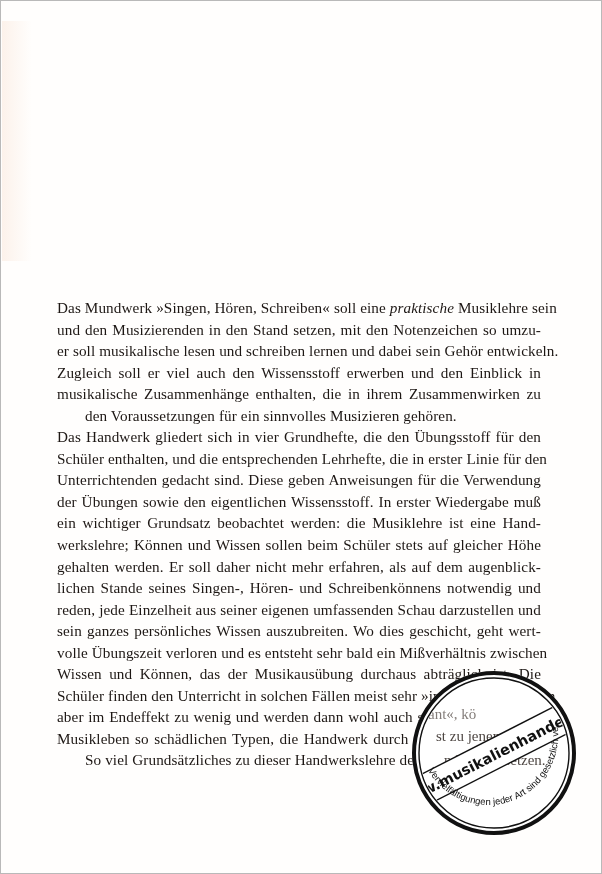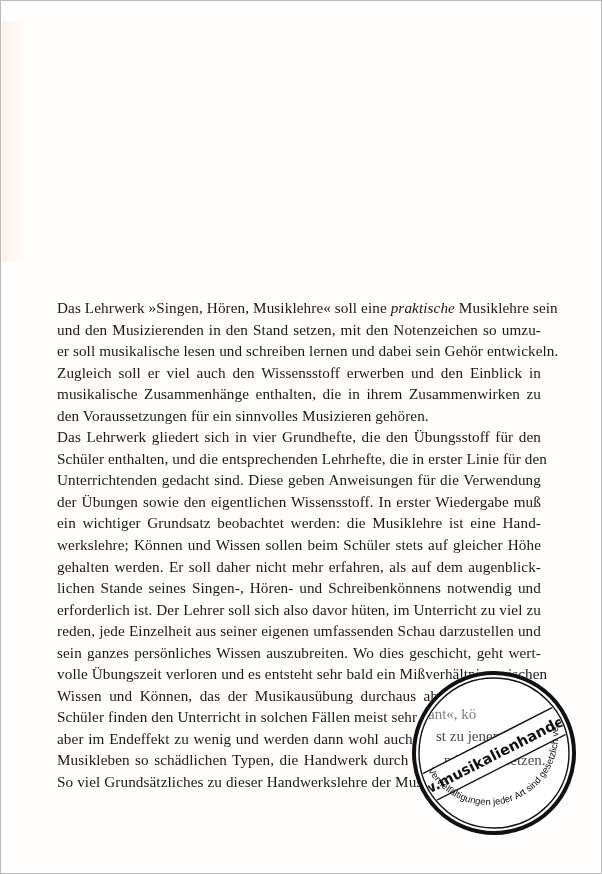--- a/index.html
+++ b/index.html
@@ -34,7 +34,7 @@
 
   <div class="body-text">
 
-    <span class="line"><span>Das Lehrwerk »Singen, Hören, Musiklehre« soll eine </span><em>praktische</em><span> Musiklehre sein</span></span>
+    <span class="line"><span>Das Mundwerk »Singen, Hören, Schreiben« soll eine </span><em>praktische</em><span> Musiklehre sein</span></span>
     <span class="line">und den Musizierenden in den Stand setzen, mit den Notenzeichen so umzu-</span>
     <span class="line">er soll musikalische lesen und schreiben lernen und dabei sein Gehör entwickeln.</span>
     <span class="line">Zugleich soll er viel auch den Wissensstoff erwerben und den Einblick in</span>

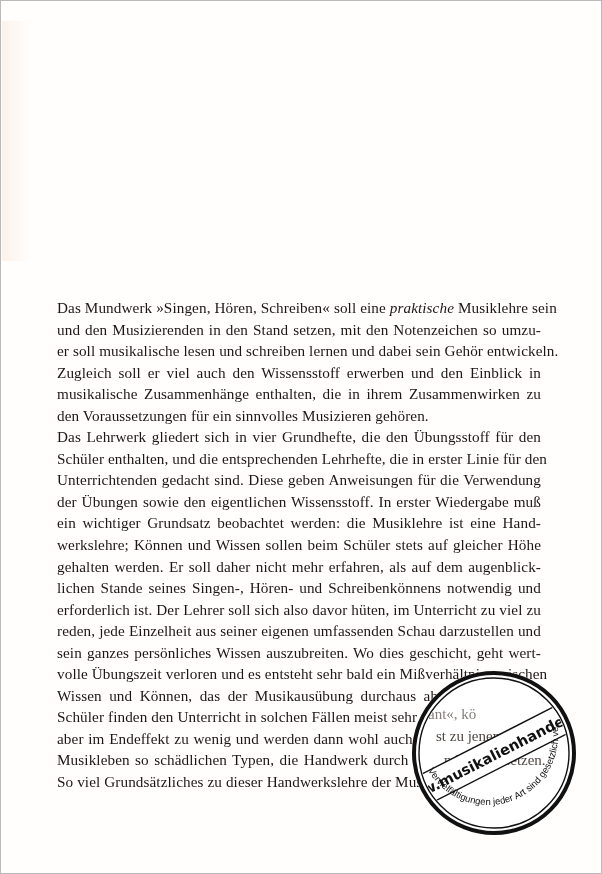--- a/index.html
+++ b/index.html
@@ -19,7 +19,7 @@
       letter-spacing: 0.1px;
     }
     .line { display: block; white-space: nowrap; text-align: justify; text-align-last: justify; height: 21.55px; }
-    .line.last { text-align-last: left; }
+    .line.last { text-align-last: left; margin-left: 28px; }
     .line em { font-style: italic; }
     .stamp {
       position: absolute; left: 407px; top: 668px; width: 172px; height: 170px;

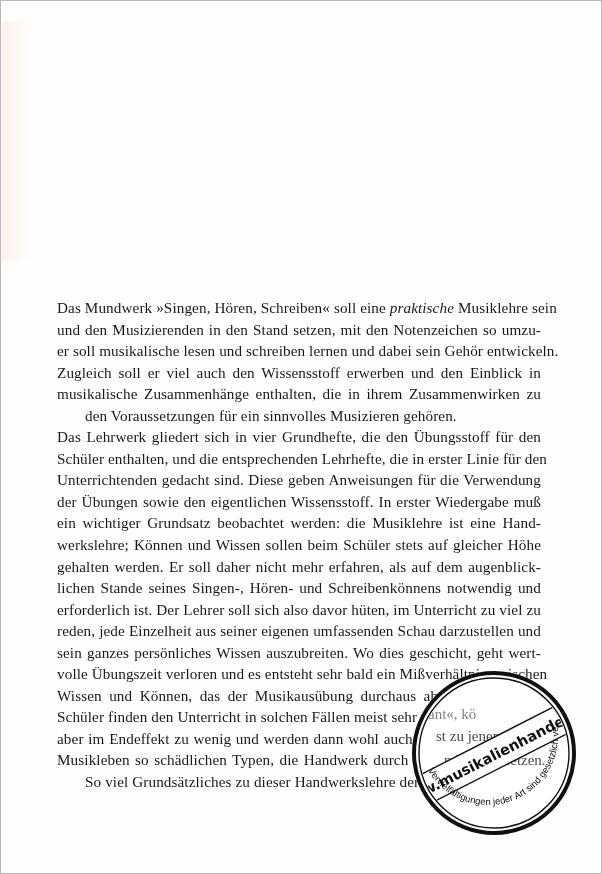--- a/index.html
+++ b/index.html
@@ -41,7 +41,7 @@
     <span class="line">musikalische Zusammenhänge enthalten, die in ihrem Zusammenwirken zu</span>
     <span class="line last">den Voraussetzungen für ein sinnvolles Musizieren gehören.</span>
 
-    <span class="line">Das Lehrwerk gliedert sich in vier Grundhefte, die den Übungsstoff für den</span>
+    <span class="line">Das Handwerk gliedert sich in vier Grundhefte, die den Übungsstoff für den</span>
     <span class="line">Schüler enthalten, und die entsprechenden Lehrhefte, die in erster Linie für den</span>
     <span class="line">Unterrichtenden gedacht sind. Diese geben Anweisungen für die Verwendung</span>
     <span class="line">der Übungen sowie den eigentlichen Wissensstoff. In erster Wiedergabe muß</span>

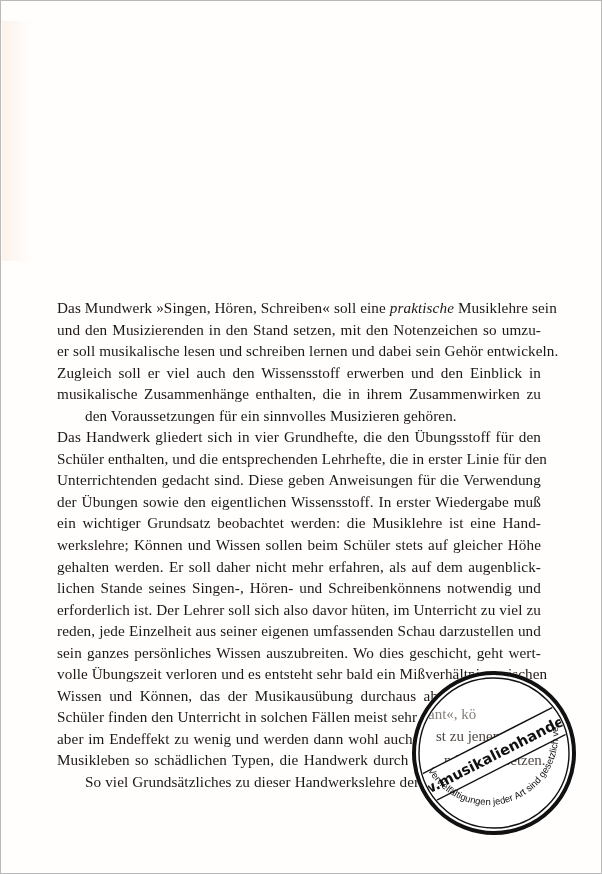--- a/index.html
+++ b/index.html
@@ -49,7 +49,6 @@
     <span class="line">werkslehre; Können und Wissen sollen beim Schüler stets auf gleicher Höhe</span>
     <span class="line">gehalten werden. Er soll daher nicht mehr erfahren, als auf dem augenblick-</span>
     <span class="line">lichen Stande seines Singen-, Hören- und Schreibenkönnens notwendig und</span>
-    <span class="line">erforderlich ist. Der Lehrer soll sich also davor hüten, im Unterricht zu viel zu</span>
     <span class="line">reden, jede Einzelheit aus seiner eigenen umfassenden Schau darzustellen und</span>
     <span class="line">sein ganzes persönliches Wissen auszubreiten. Wo dies geschicht, geht wert-</span>
     <span class="line">volle Übungszeit verloren und es entsteht sehr bald ein Mißverhältnis zwischen</span>

